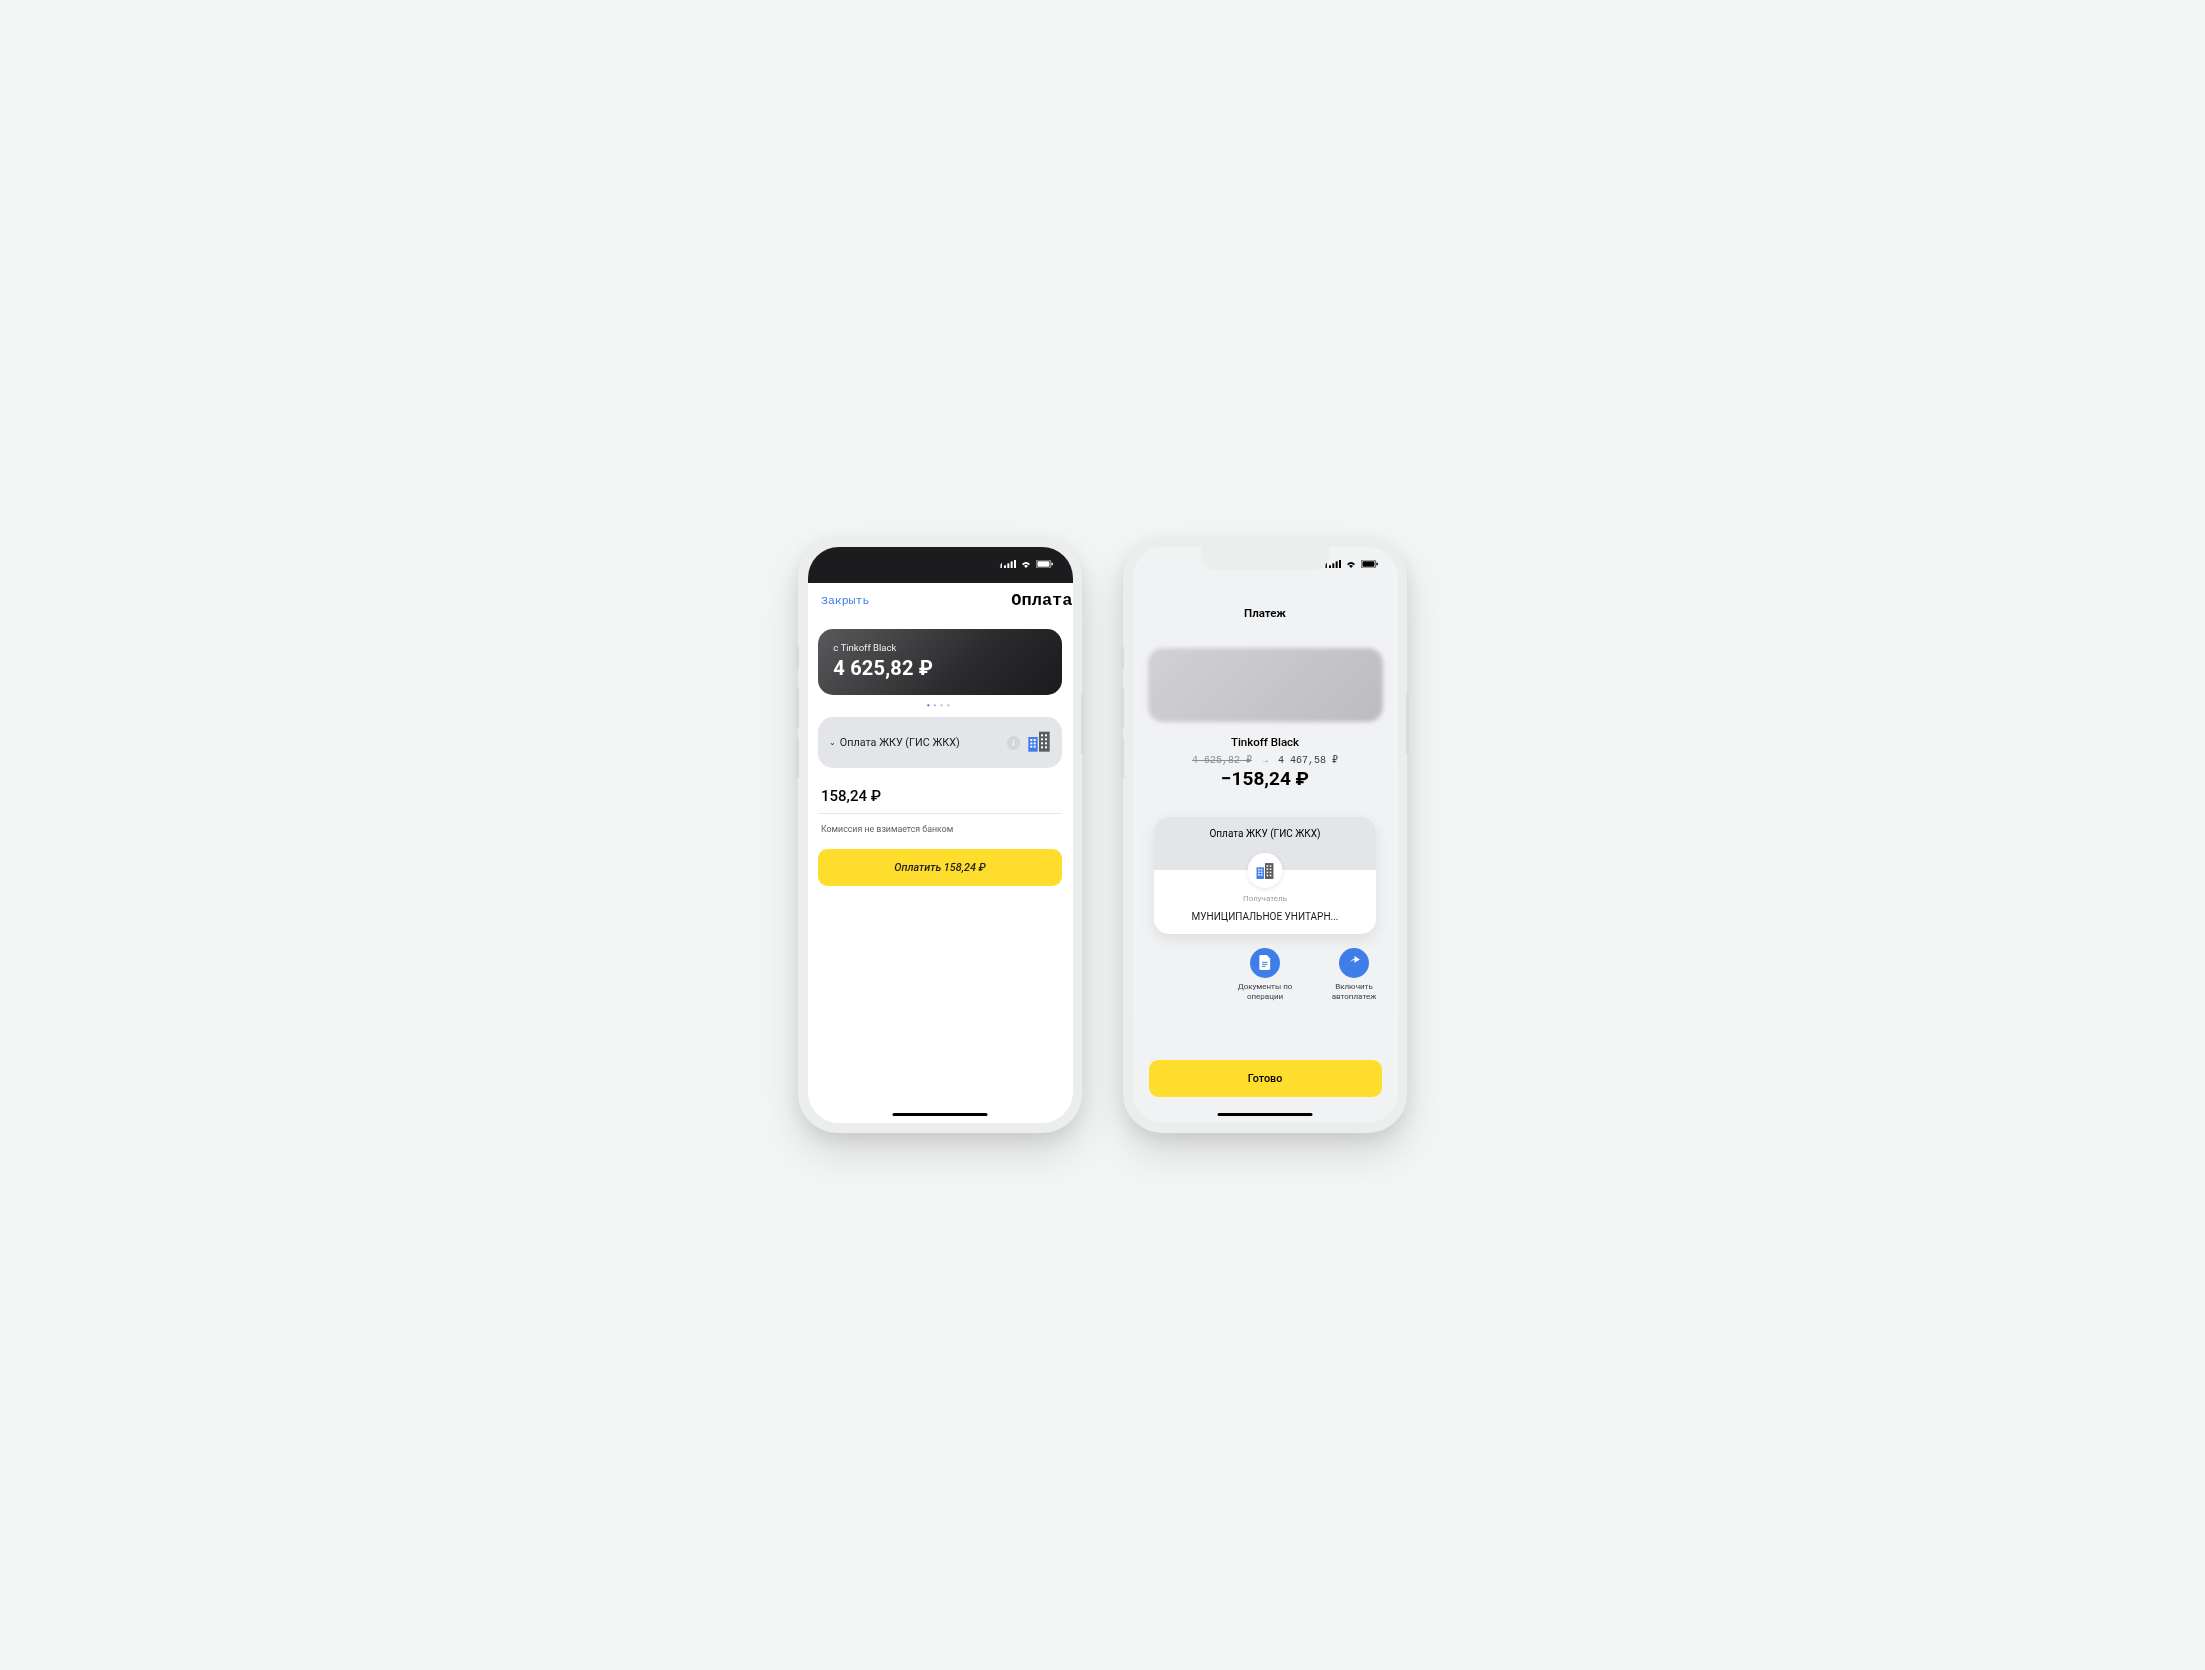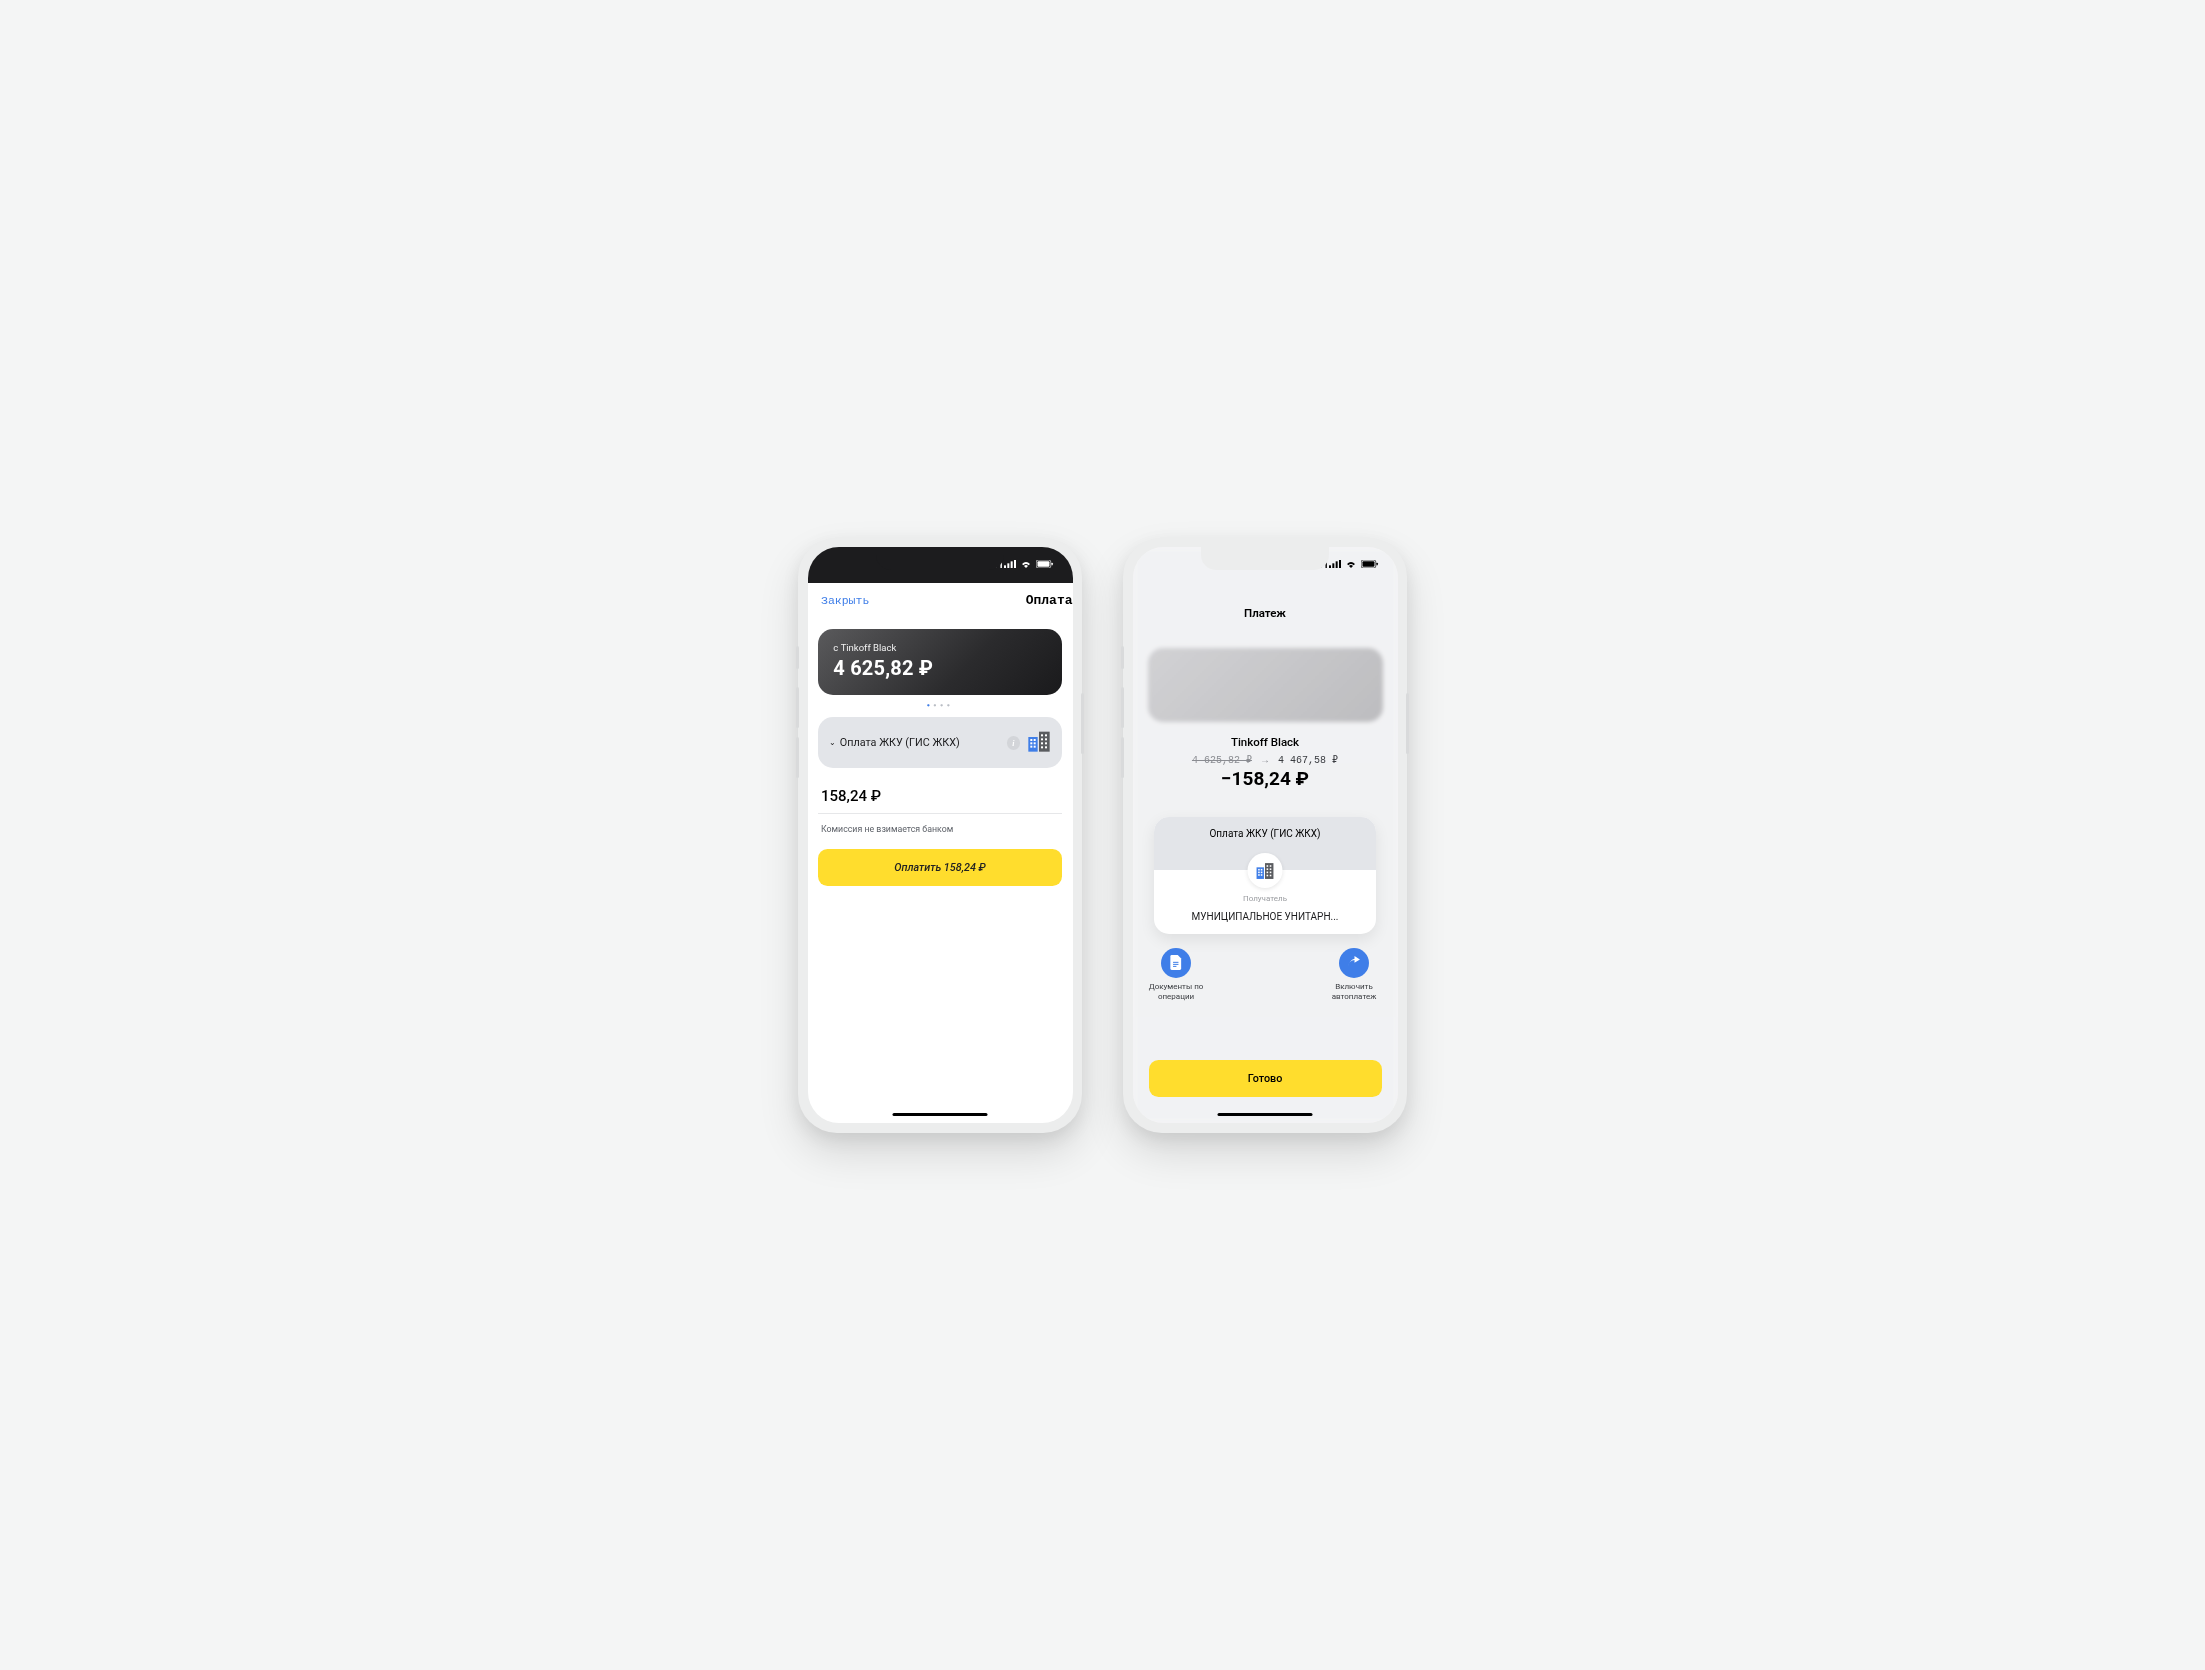--- a/index.html
+++ b/index.html
@@ -73,7 +73,7 @@
     font-weight: 400;
   }
   .navbar .title {
-    font-size: 13px;
+    font-size: 17px;
     font-weight: 600;
     color: #000;
   }

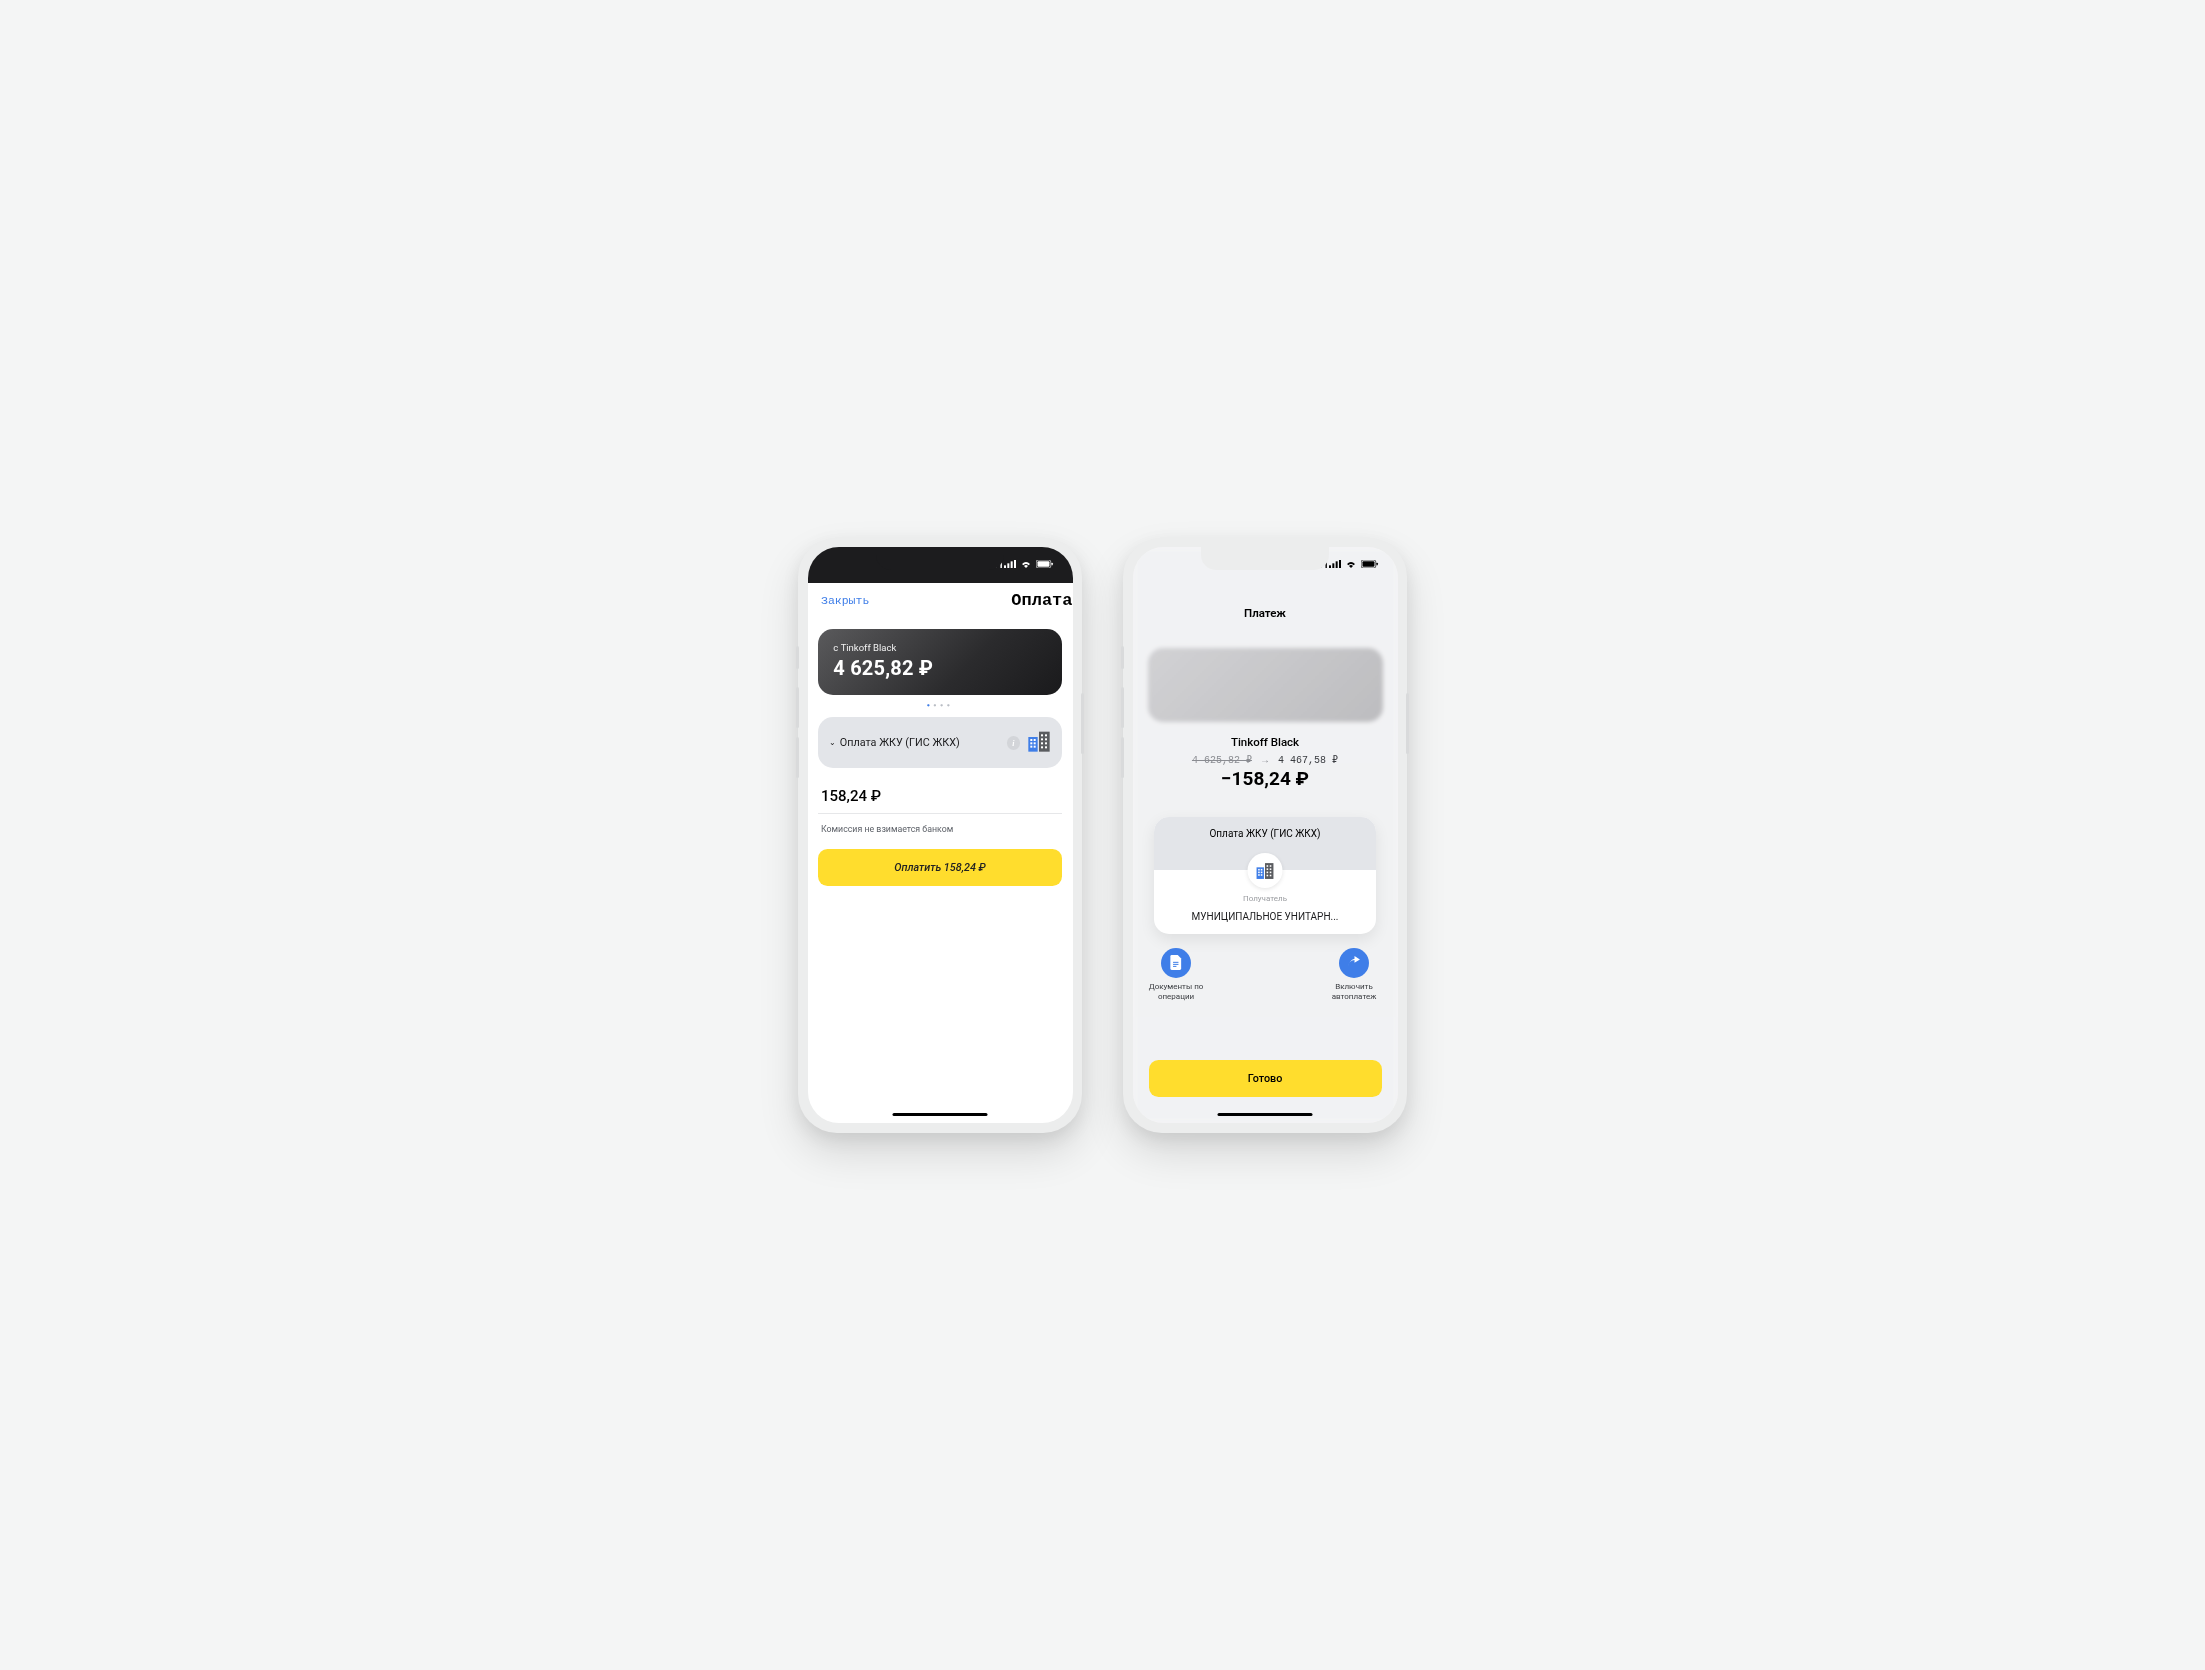--- a/index.html
+++ b/index.html
@@ -190,7 +190,7 @@
   .recipient-label{ font-size:8px; color:#9a9ca0; margin-bottom:8px;}
   .recipient-name{ font-size:10px; color:#1c1c1e; }
 
-  .action-row{ display:flex; justify-content:space-between; gap:34px; margin-bottom:13.5px;}
+  .action-row{ display:flex; justify-content:flex-end; gap:34px; margin-bottom:13.5px;}
   .action-item{ display:flex; flex-direction:column; align-items:center; gap:4px; width:55px;}
   .action-circle{ width:30px; height:30px; background:#3f7ee8; border-radius:50%; display:flex; align-items:center; justify-content:center; }
   .action-label{ font-size:8px; color:#3a3c40; text-align:center; line-height:1.3;}

